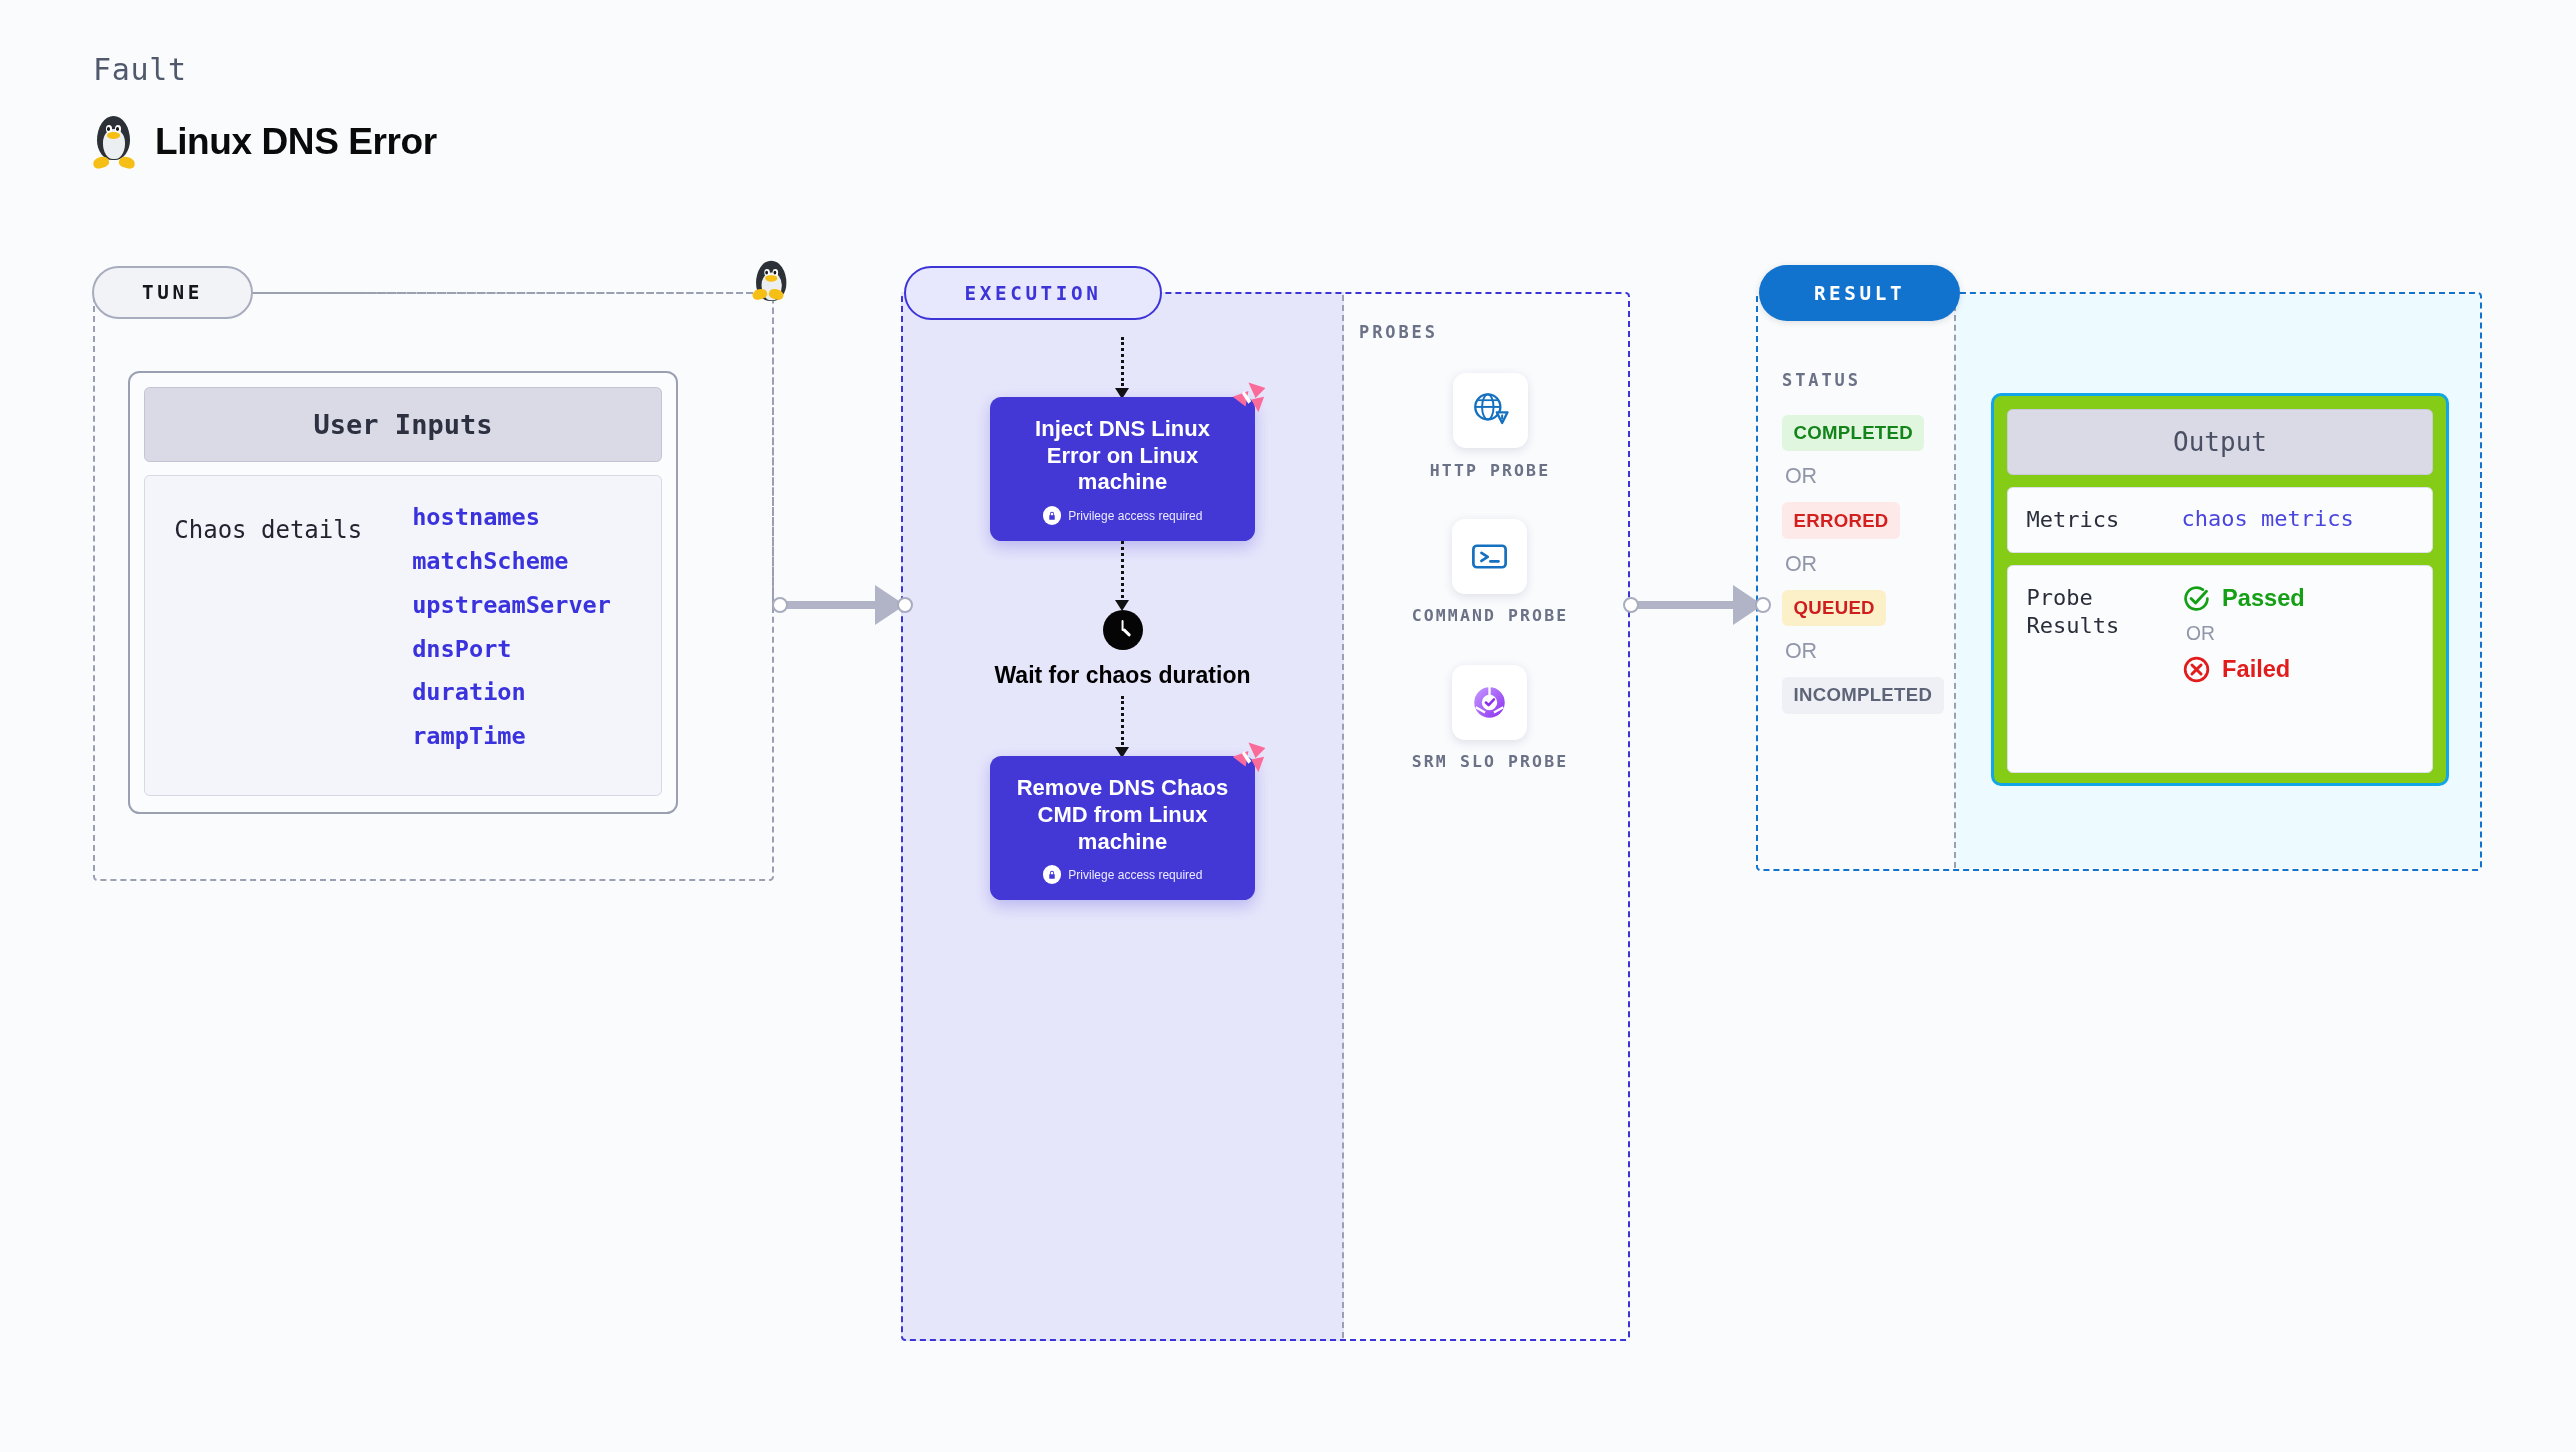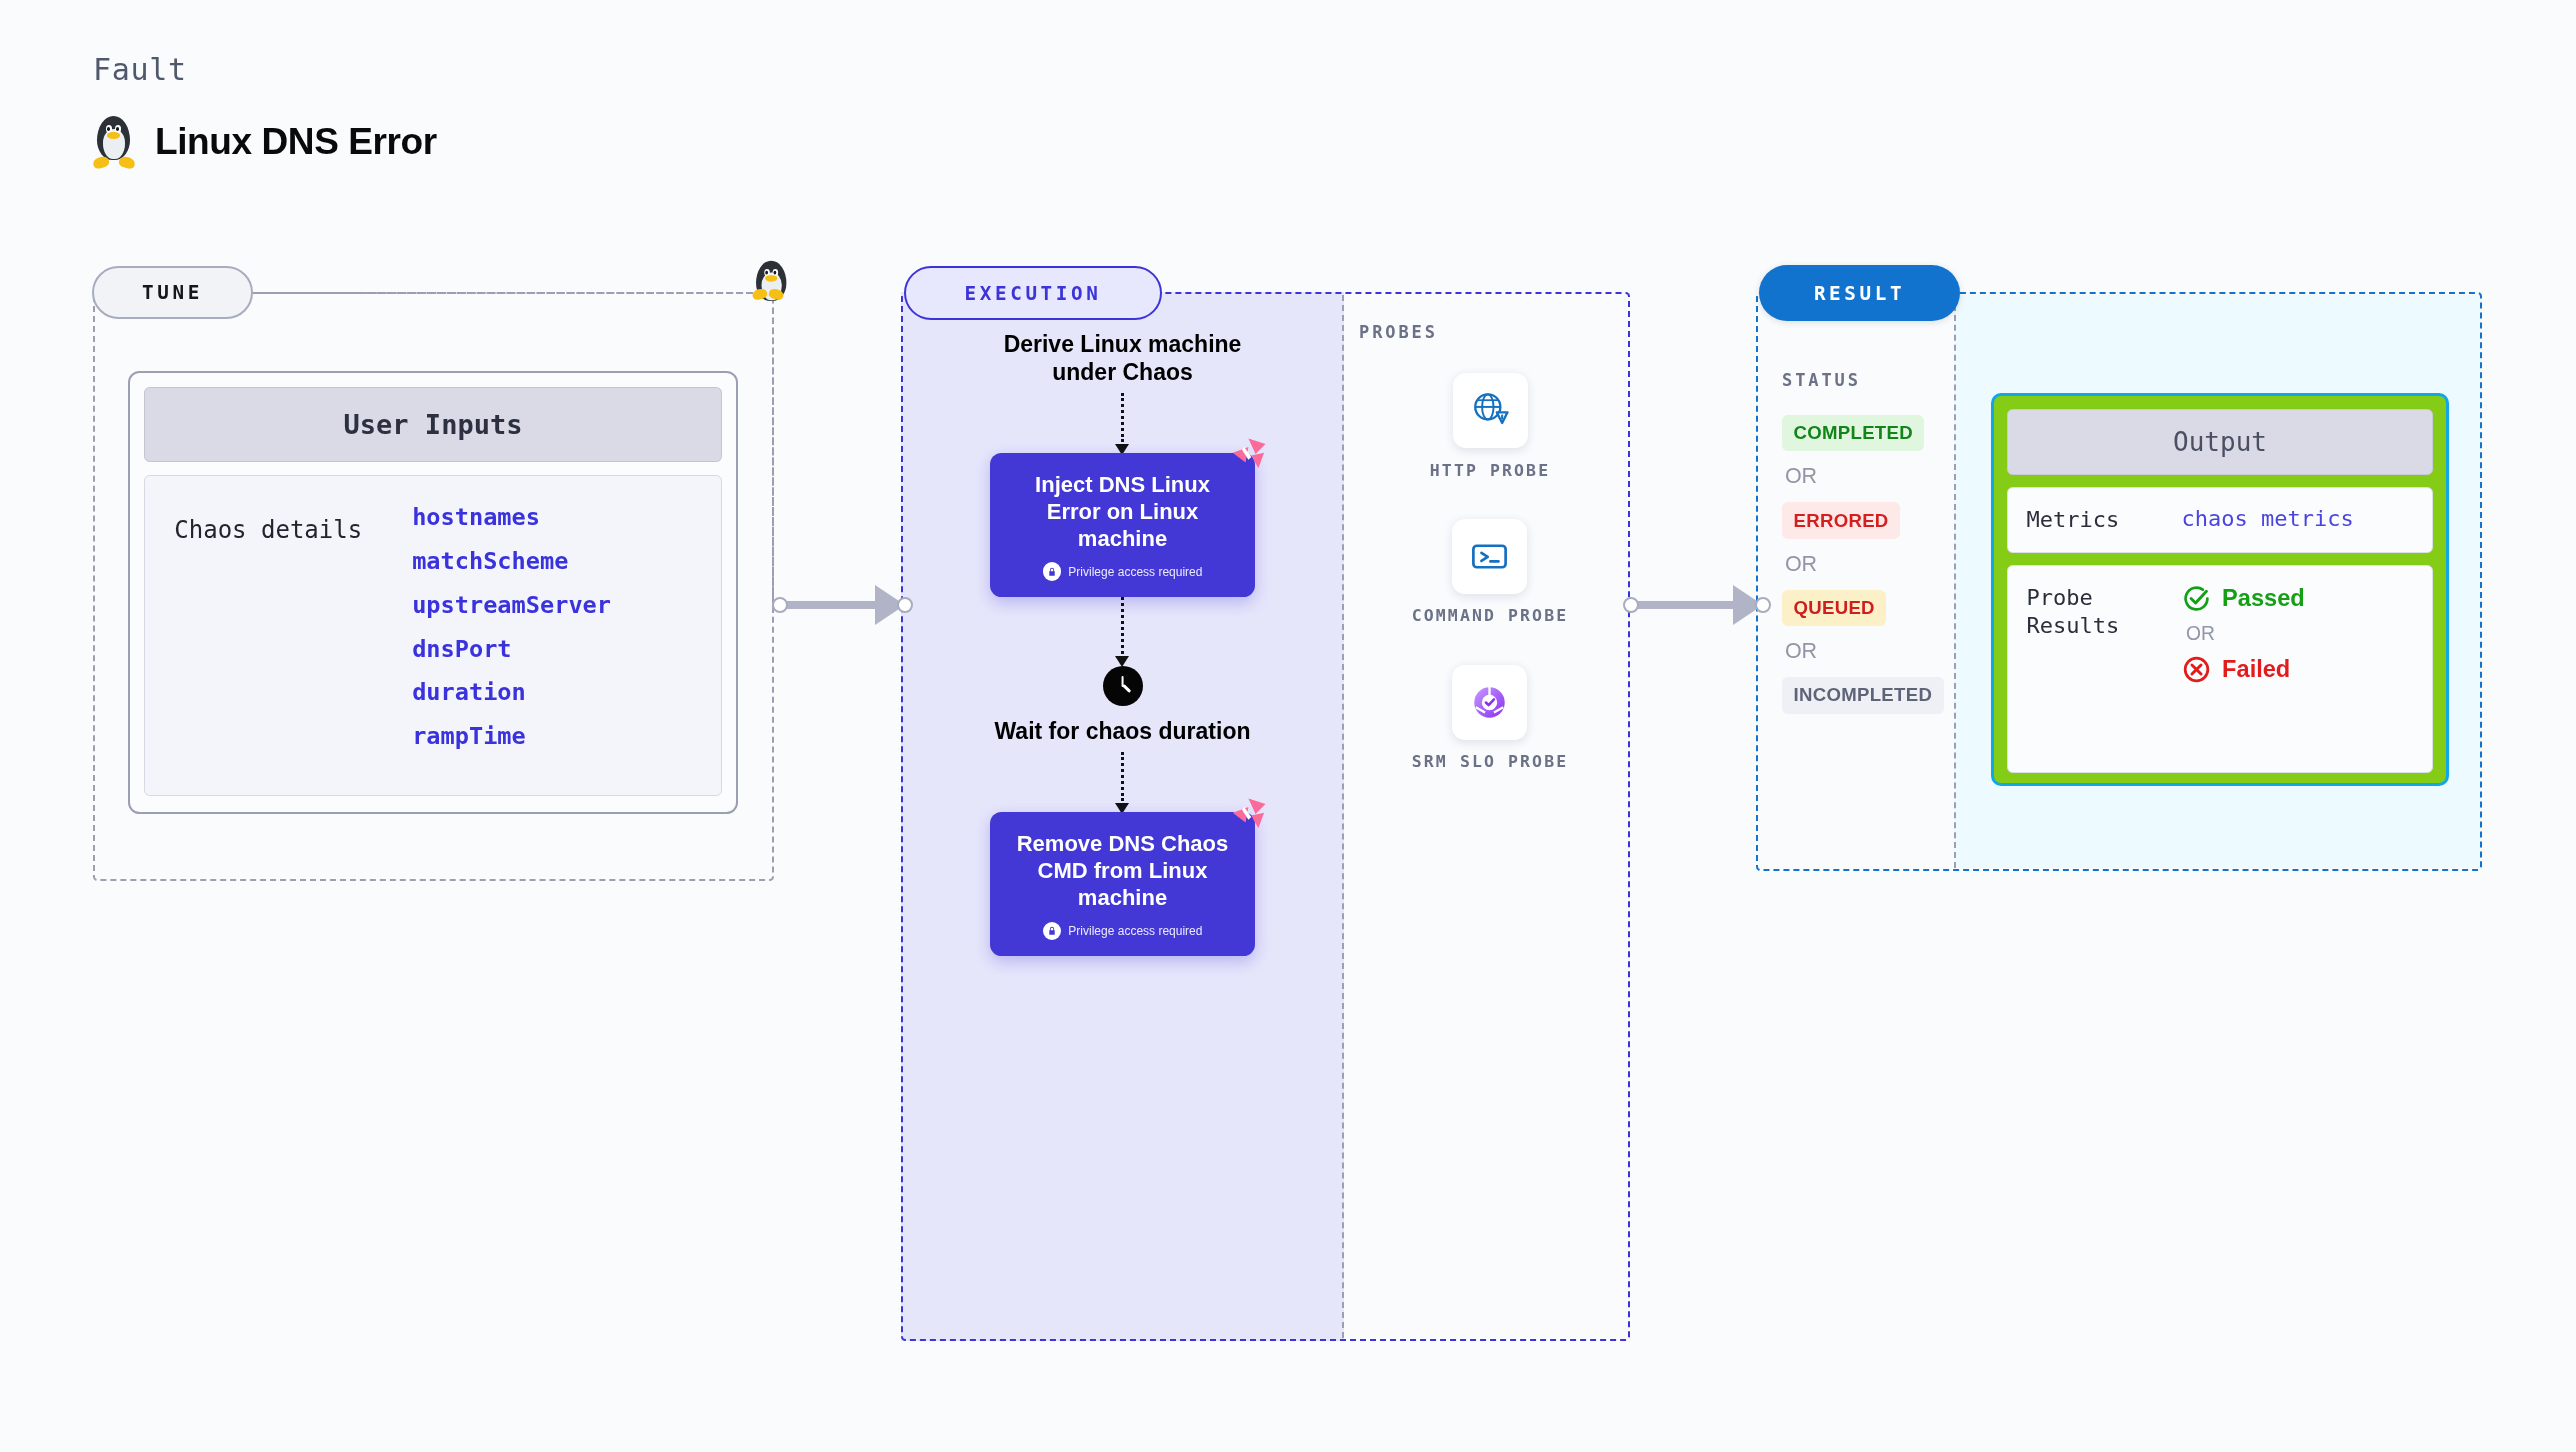--- a/index.html
+++ b/index.html
@@ -324,7 +324,6 @@
 
   <div id="exec-flow">
 
-    <div class="step-text">Derive Linux machine under Chaos</div>
     <div class="dotted-arrow" style="height:60px; margin-top:7.2px;">
       <div class="line" style="height:49px;"></div>
         <div class="head"></div>

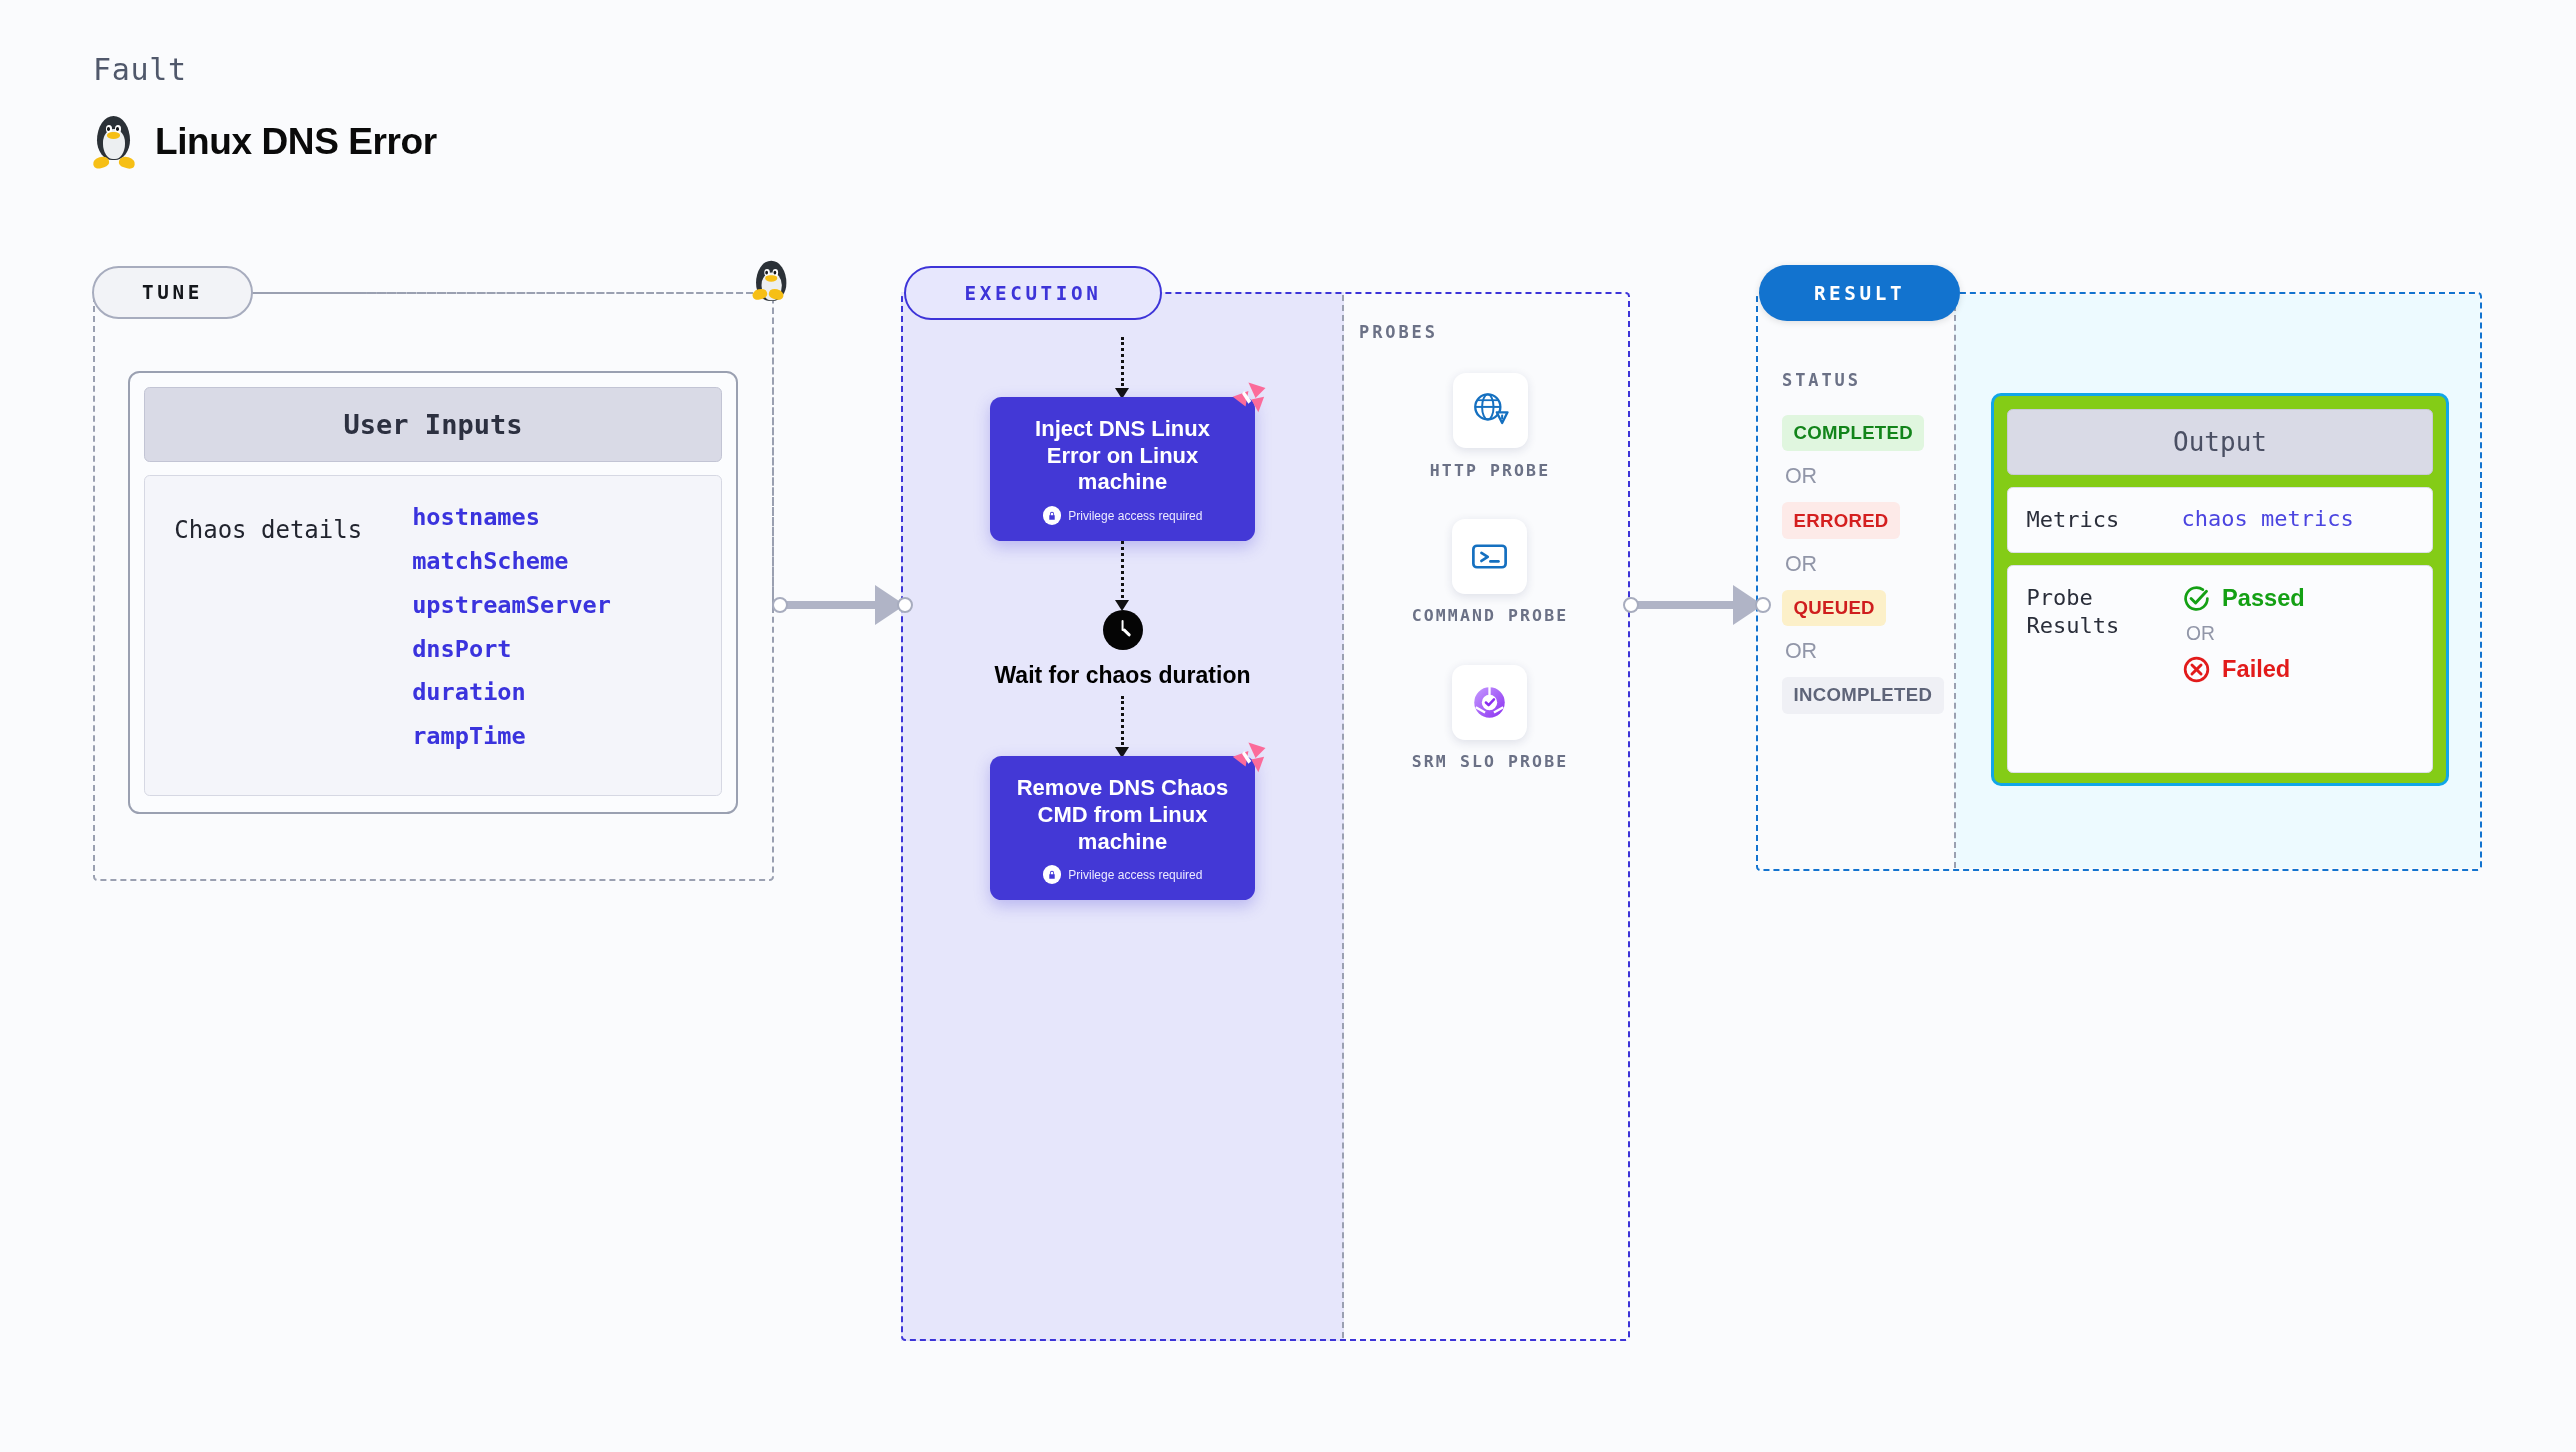--- a/index.html
+++ b/index.html
@@ -113,7 +113,7 @@
 
   
   #user-inputs-card {
-    position:absolute; left:128px; top:371px; width:610px; height:443px;
+    position:absolute; left:128px; top:371px; width:550px; height:443px;
     background:#fbfcfe; border:2.9px solid #9aa0b1; border-radius:11.5px;
     padding:14.3px;
   }

